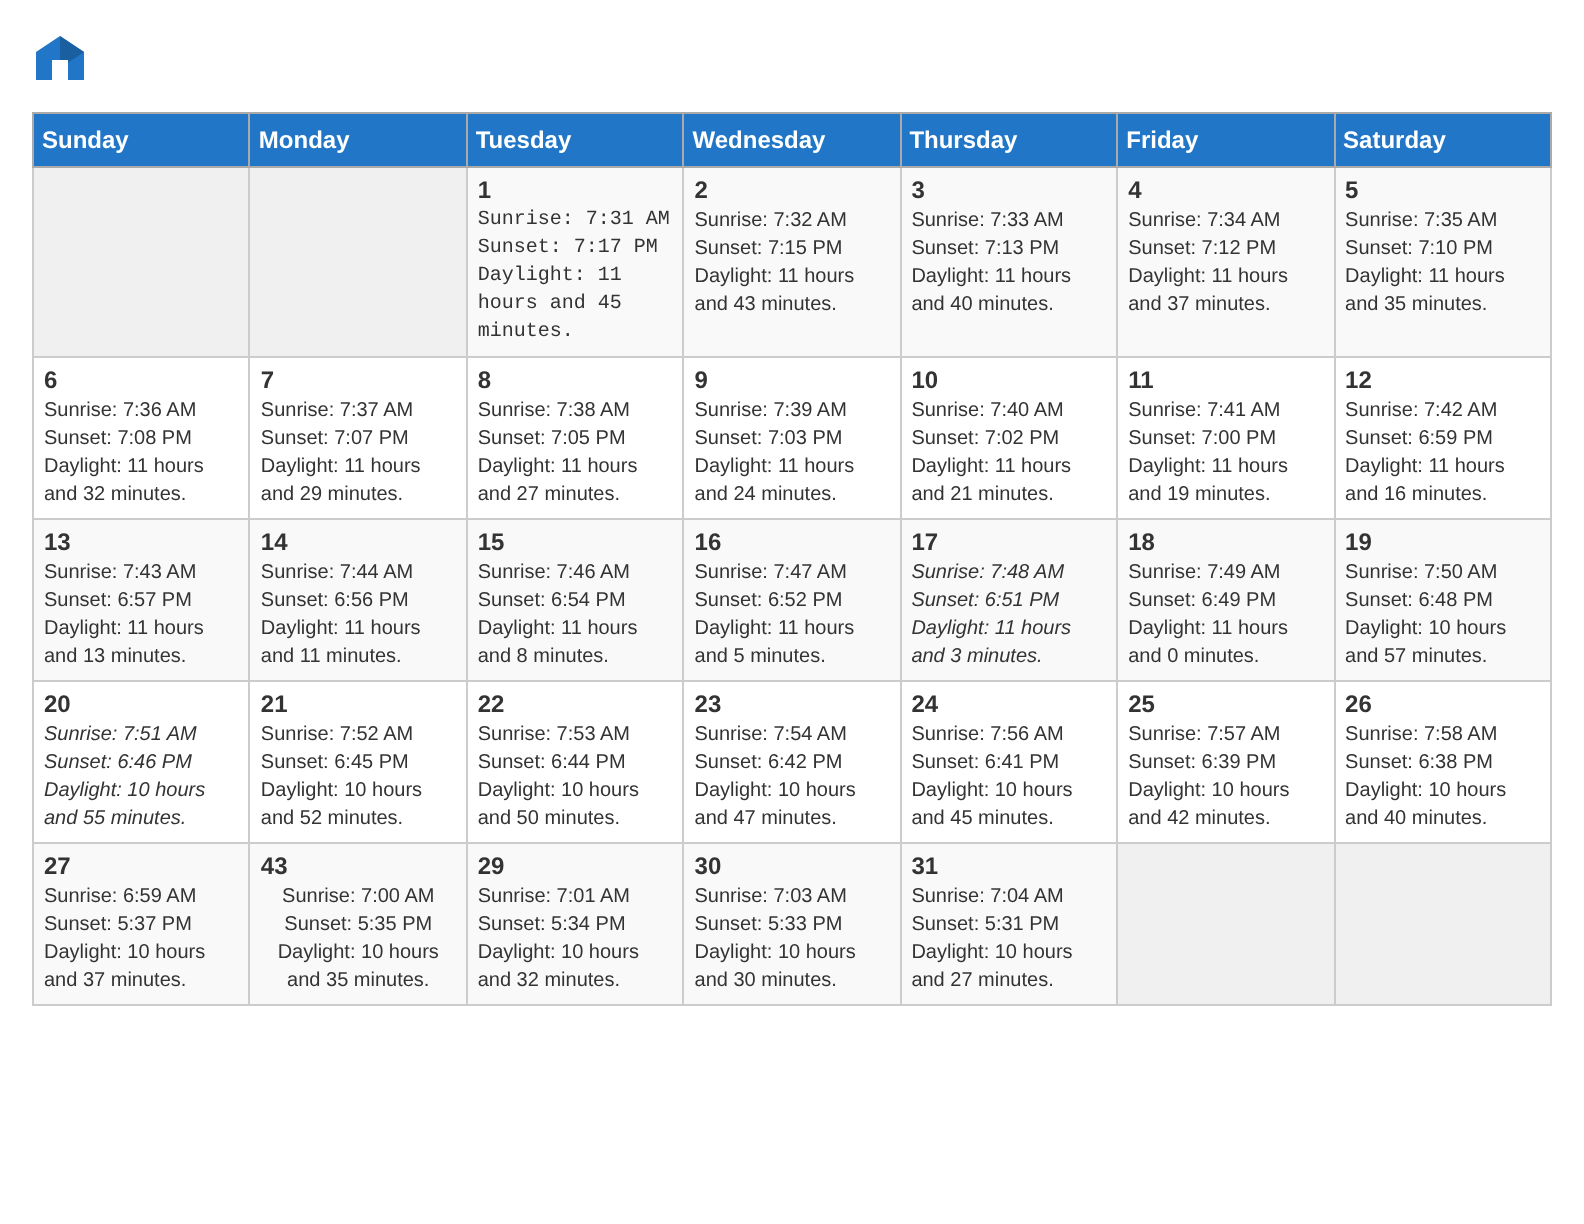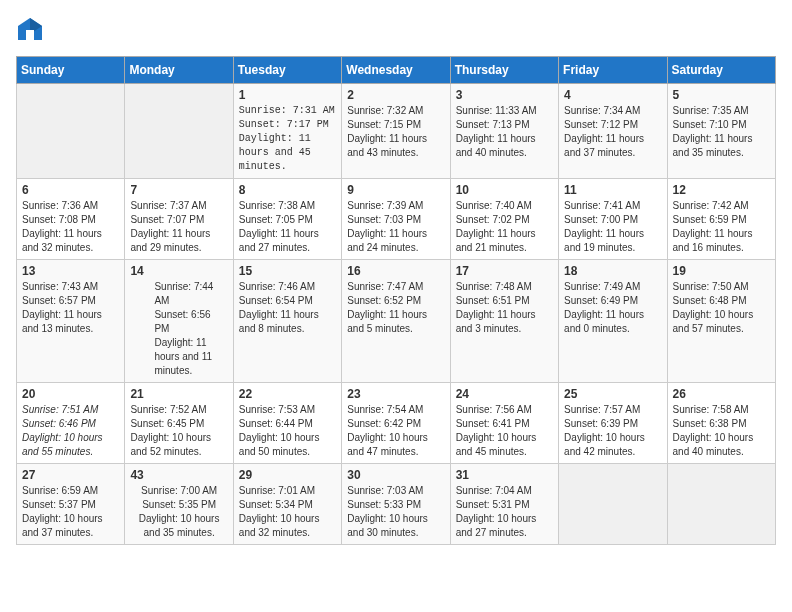--- a/index.html
+++ b/index.html
@@ -136,7 +136,7 @@
         </td>
         <td>
           <span class="day-num">3</span>
-          <div class="day-info" style="white-space: pre-line;">Sunrise: 11:33 AM
+          <div class="day-info" style="white-space: pre-line;">Sunrise: 7:33 AM
 Sunset: 7:13 PM
 Daylight: 11 hours and 40 minutes.</div>
         </td>

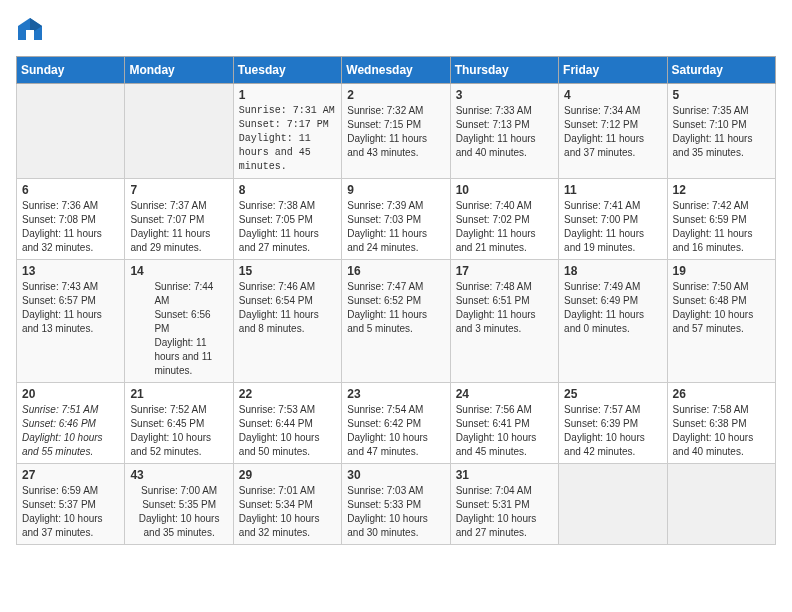--- a/index.html
+++ b/index.html
@@ -206,7 +206,7 @@
         </td>
         <td>
           <span class="day-num">14</span>
-          <div class="day-info" style="white-space: pre-line; margin-left: 24px;">Sunrise: 7:44 AM
+          <div class="day-info" style="white-space: pre-line;">Sunrise: 7:44 AM
 Sunset: 6:56 PM
 Daylight: 11 hours and 11 minutes.</div>
         </td>

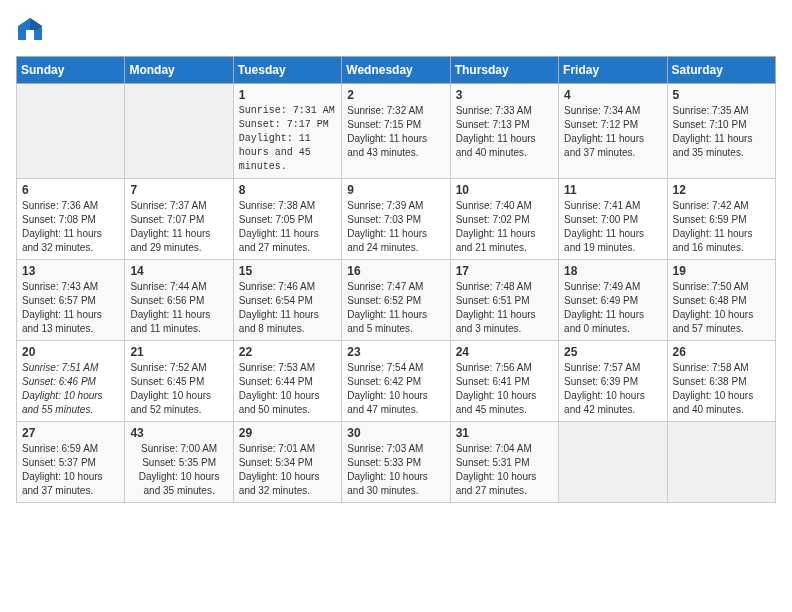--- a/index.html
+++ b/index.html
@@ -224,7 +224,7 @@
         </td>
         <td>
           <span class="day-num">17</span>
-          <div class="day-info" style="white-space: pre-line;">Sunrise: 7:48 AM
+          <div class="day-info" style="white-space: pre-line; font-style: italic;">Sunrise: 7:48 AM
 Sunset: 6:51 PM
 Daylight: 11 hours and 3 minutes.</div>
         </td>

